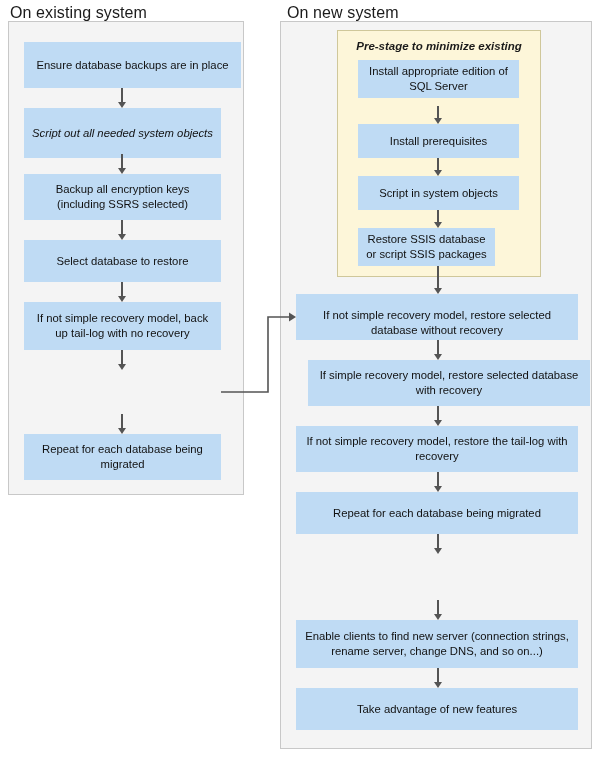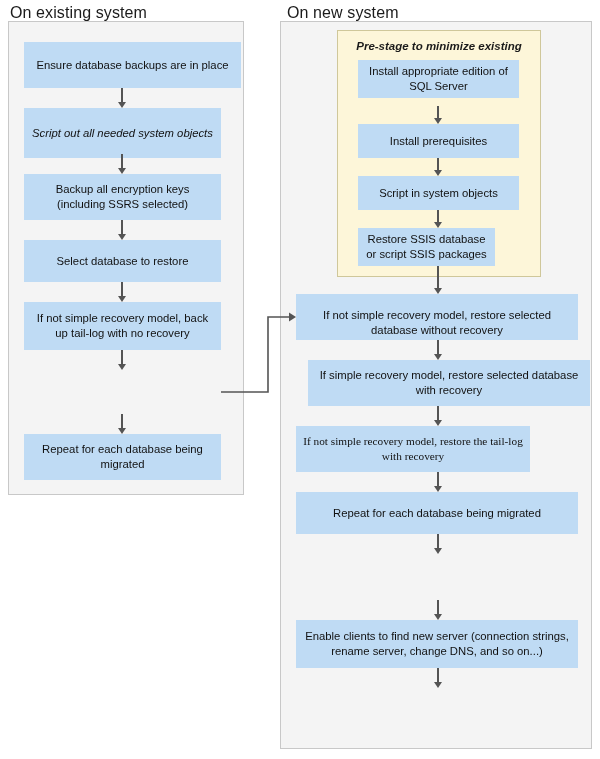--- a/index.html
+++ b/index.html
@@ -224,7 +224,7 @@
       <div class="head"></div>
   </div>
 
-  <div class="box" style="left:296px; top:426px; width:234px; height:46px;font-family:Liberation Serif, serif;">
+  <div class="box" style="left:296px; top:426px; width:282px; height:46px;">
     <span>If not simple recovery model, restore the tail-log with recovery</span>
   </div>
   <div class="arrow-v" style="left:434px; top:472px; height:20px;">

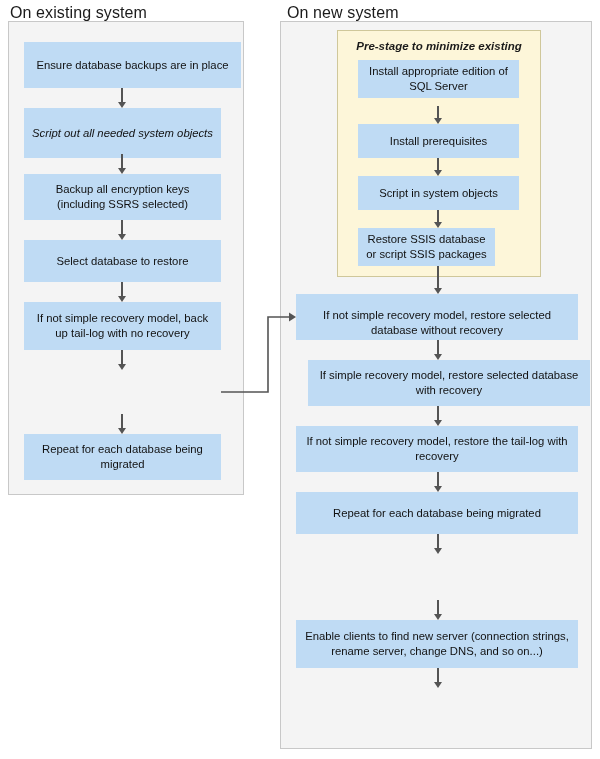--- a/index.html
+++ b/index.html
@@ -253,6 +253,9 @@
       <div class="head"></div>
   </div>
 
+  <div class="box" style="left:296px; top:688px; width:282px; height:42px;">
+    <span>Take advantage of new features</span>
+  </div>
 
   <svg id="cross-connector" viewBox="0 0 600 759" xmlns="http://www.w3.org/2000/svg">
     <polyline points="221,392 268,392 268,317 289,317" fill="none" stroke="#545454" stroke-width="1.6" stroke-linejoin="miter"></polyline>

